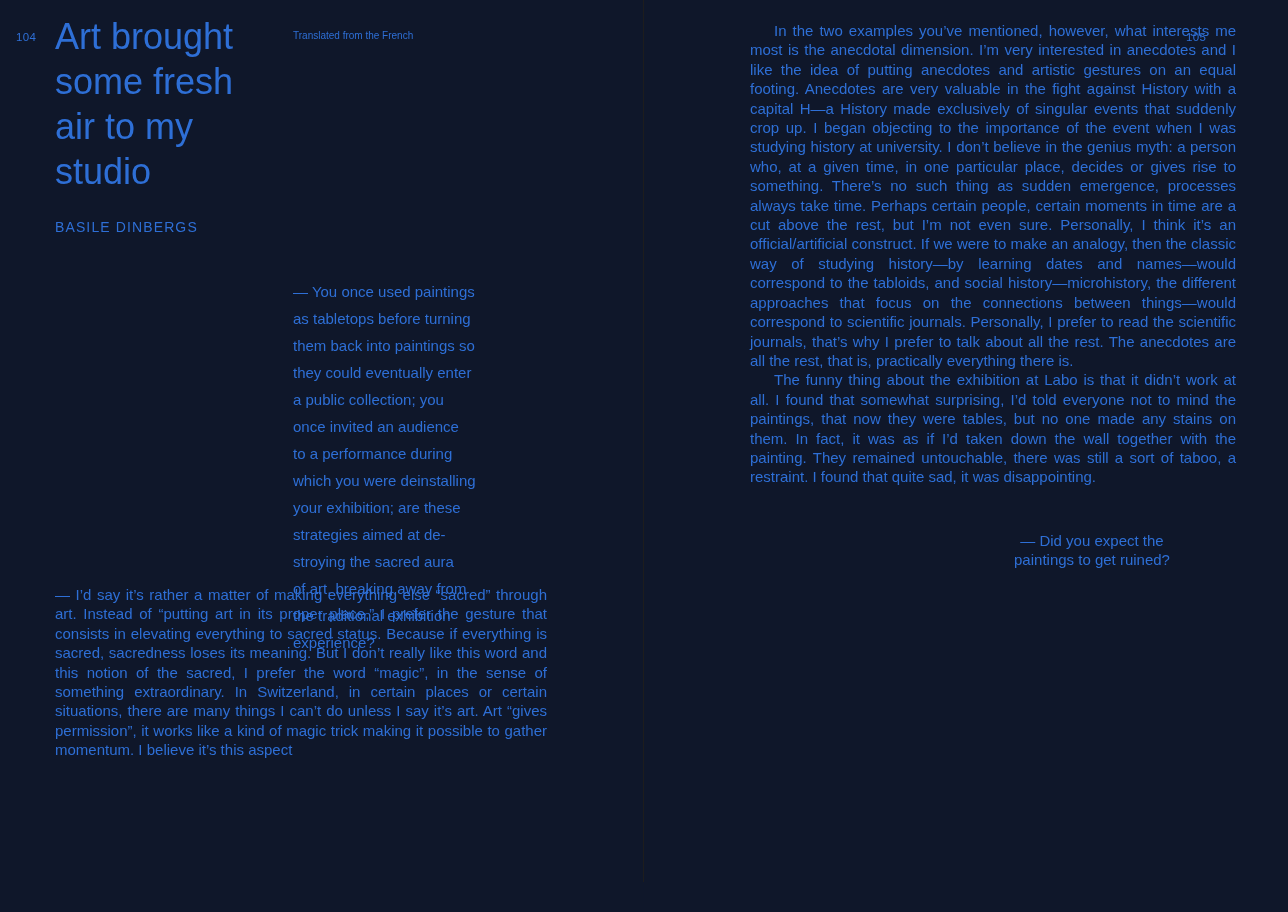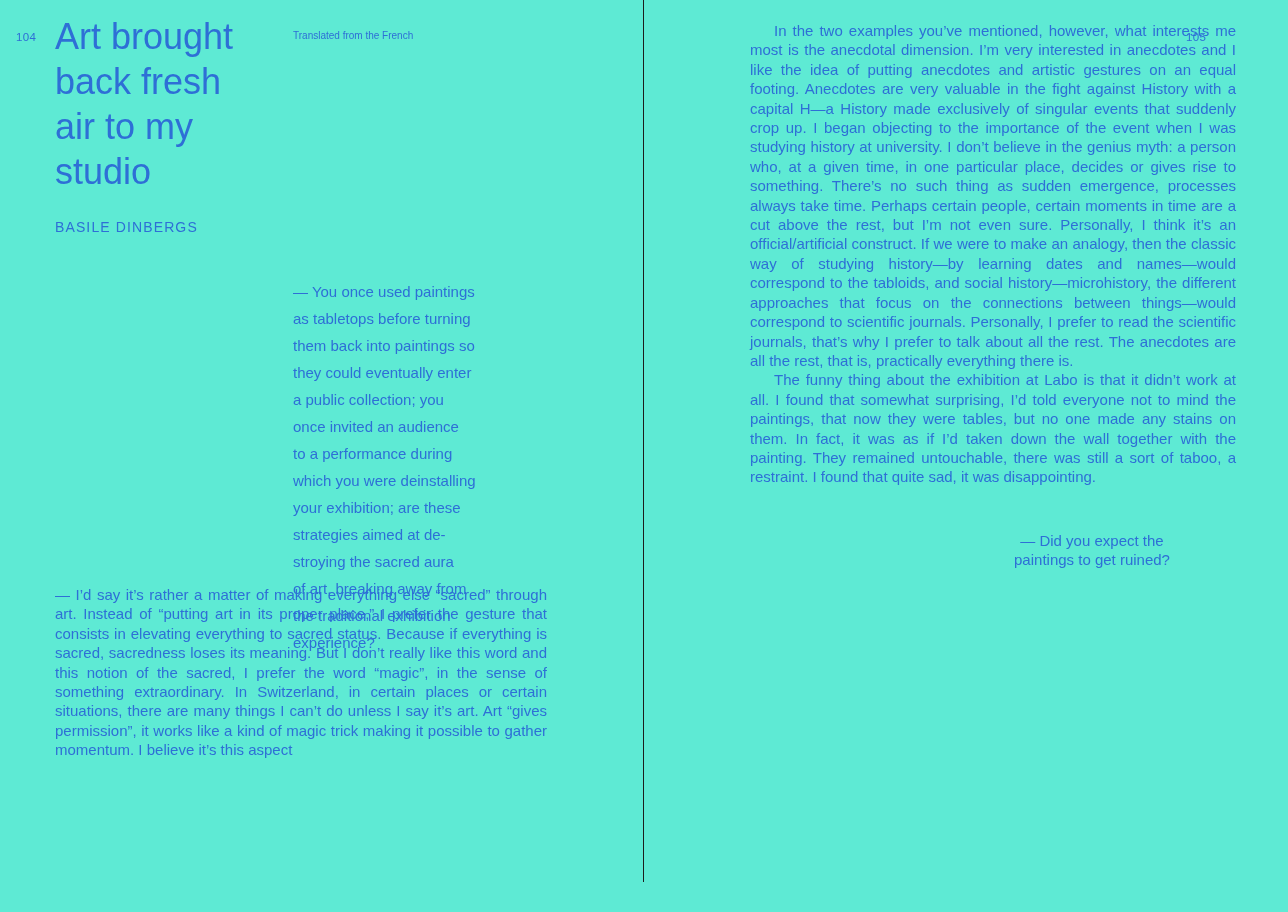--- a/index.html
+++ b/index.html
@@ -12,7 +12,7 @@
     position: relative;
     width: 1288px;
     height: 912px;
-    background: #5eead4;
+    background: #0f172a;
     font-family: "Liberation Sans", sans-serif;
     color: #2e6fd6;
     overflow: hidden;

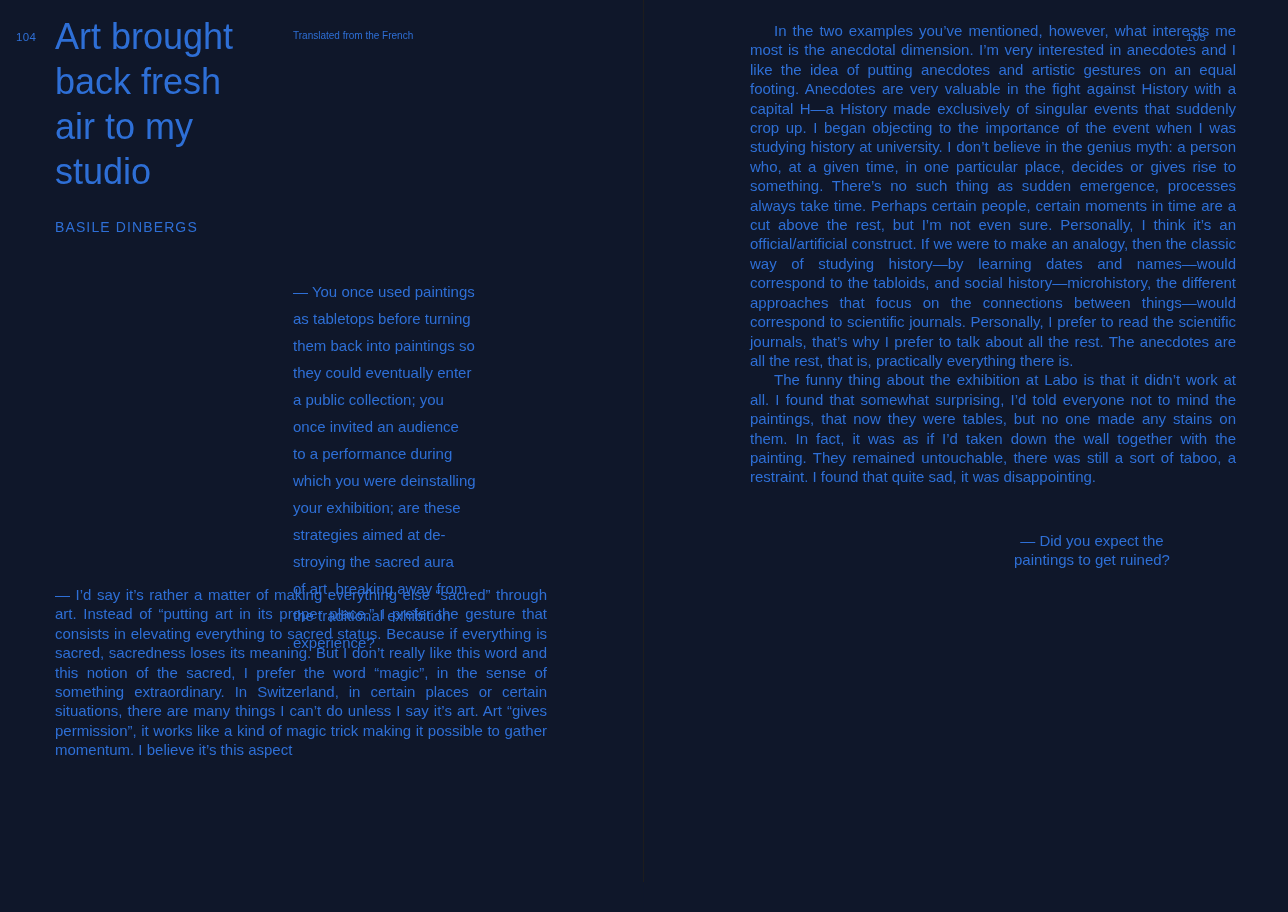--- a/index.html
+++ b/index.html
@@ -110,7 +110,7 @@
     <div class="page-num page-num-left">104</div>
 
     <h1 class="title">Art brought
-back fresh
+some fresh
 air to my
 studio</h1>
 

